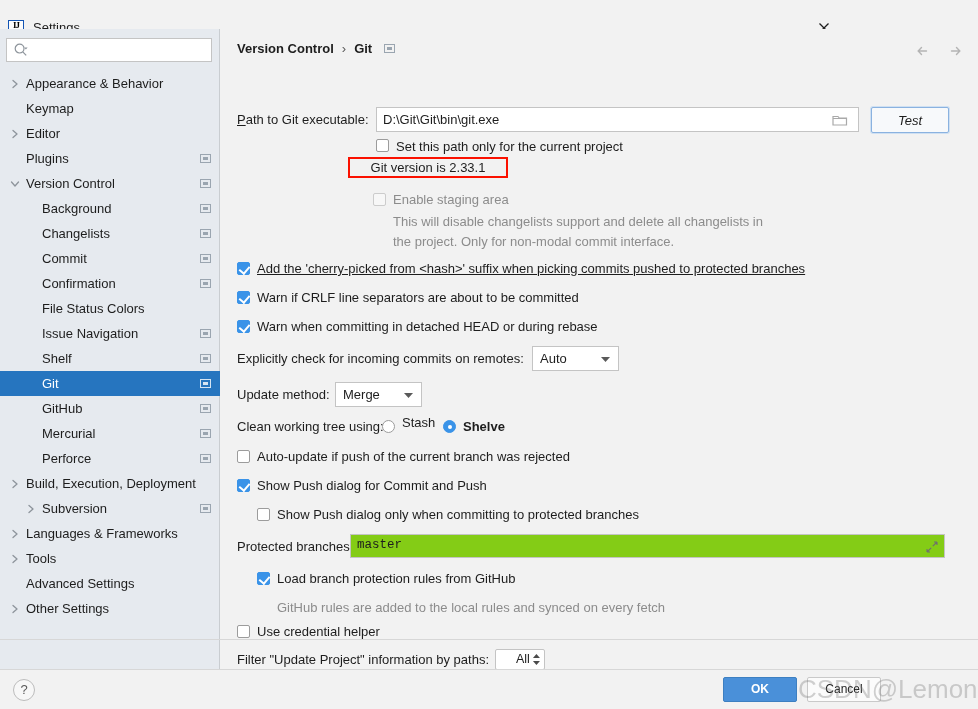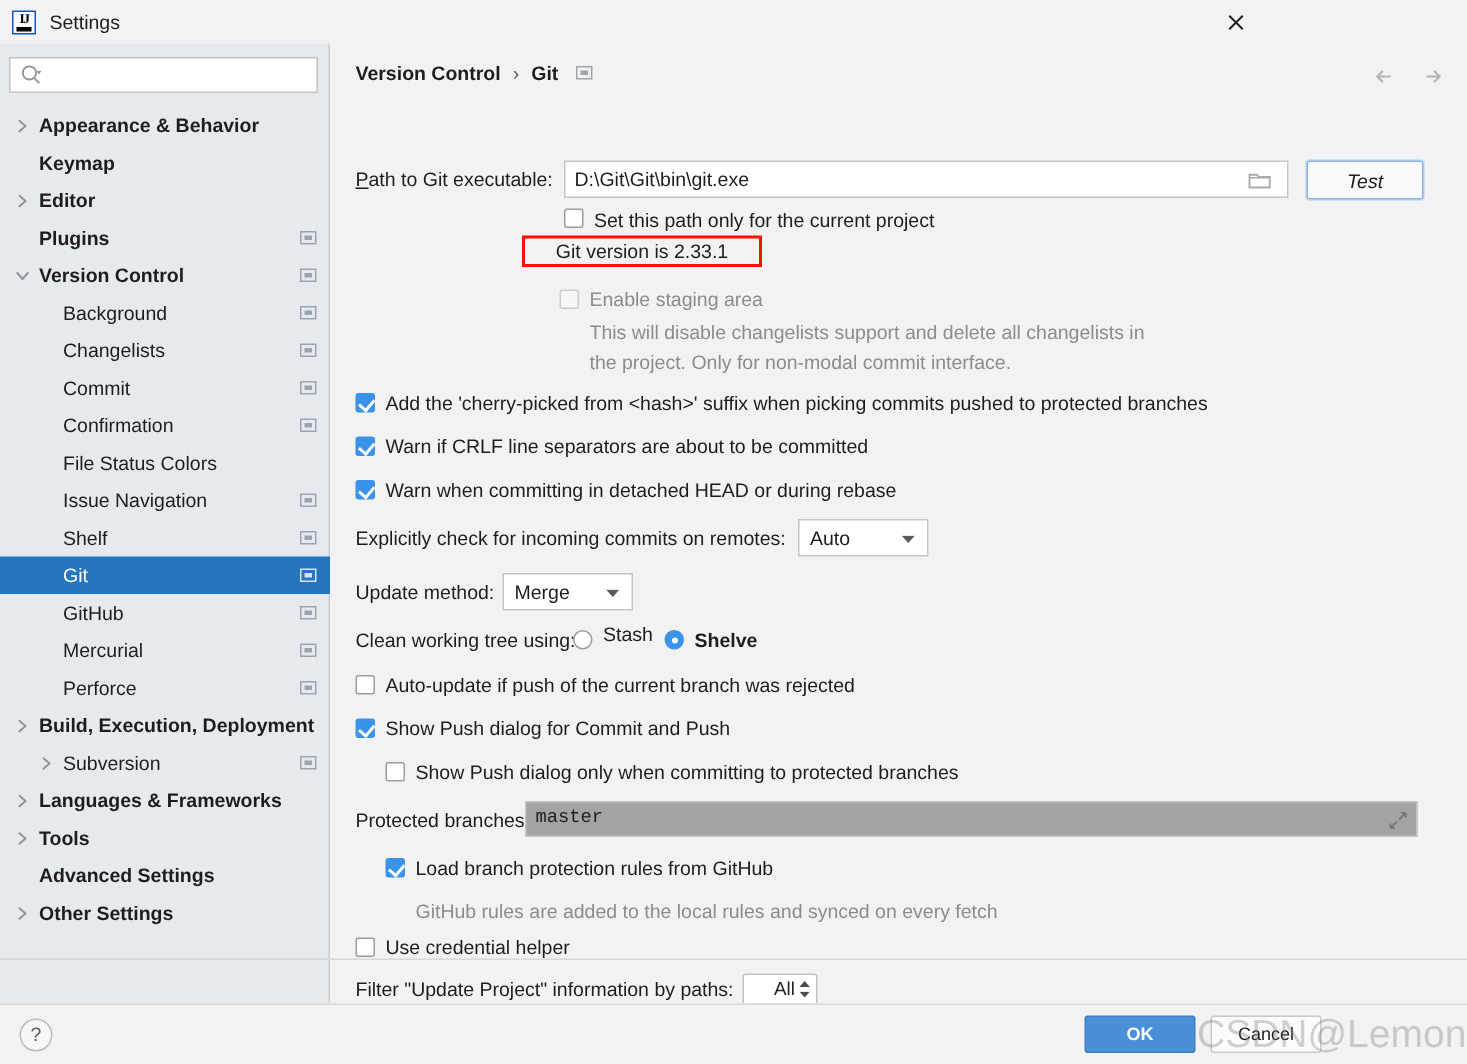--- a/index.html
+++ b/index.html
@@ -15,7 +15,7 @@
 
   
   #titlebar {
-    position: absolute; top: 0; left: 0; width: 846px; height: 29px;
+    position: absolute; top: 13px; left: 0; width: 846px; height: 29px;
     background: #f2f2f2;
     display: flex; align-items: center;
   }

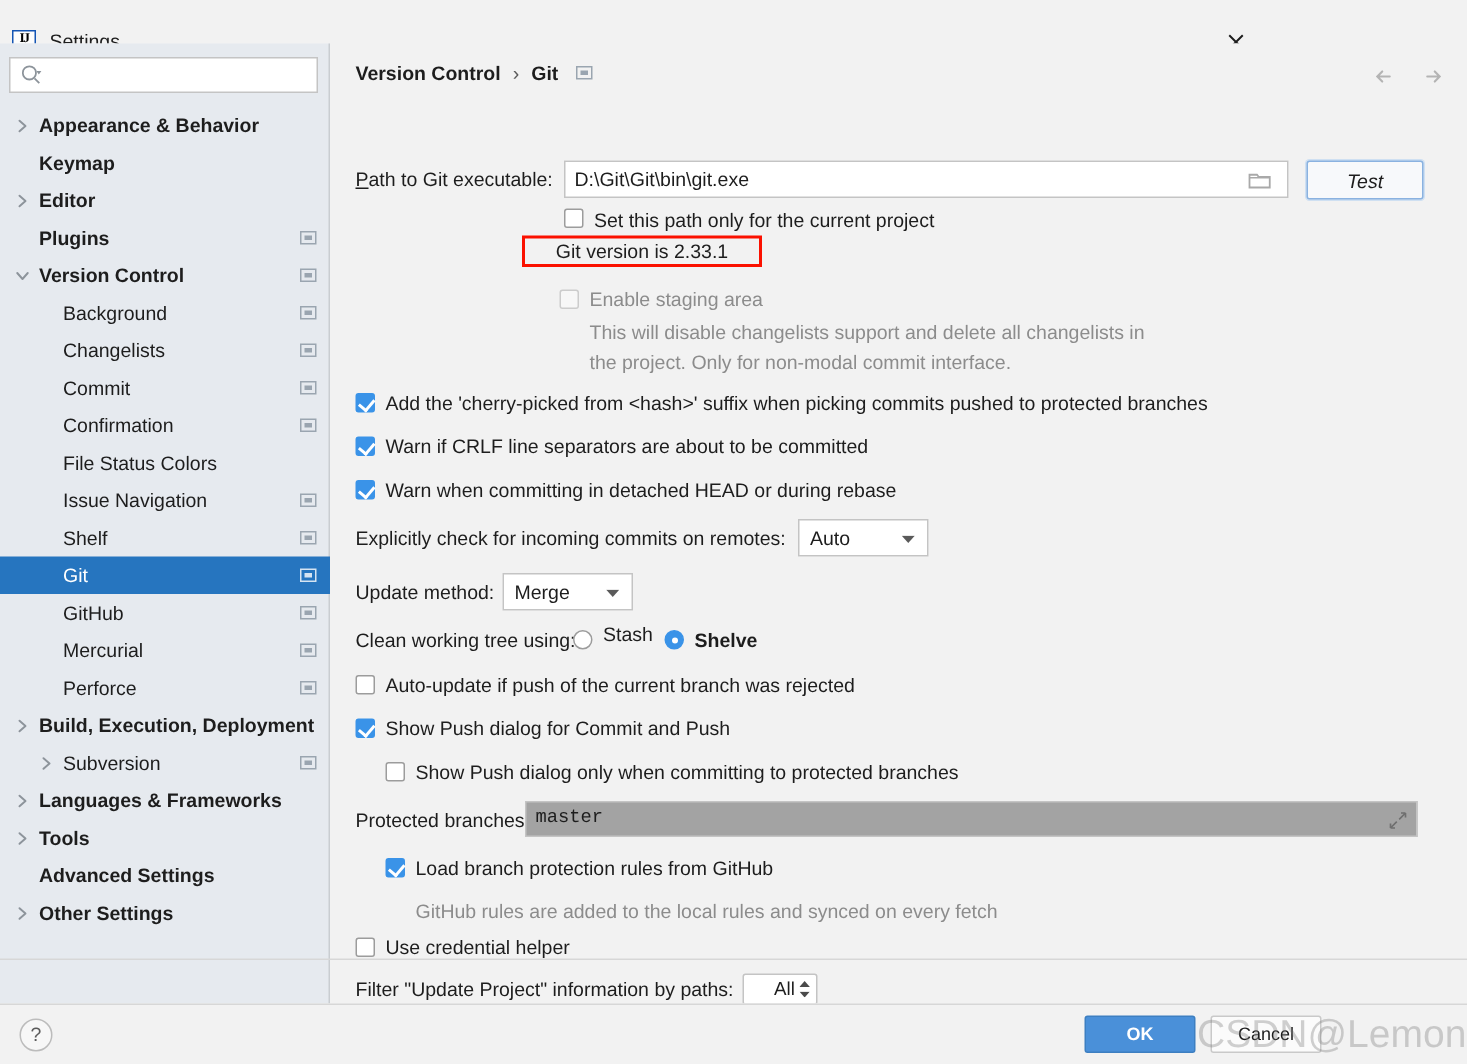--- a/index.html
+++ b/index.html
@@ -87,7 +87,7 @@
   }
   .tree-item .arrow svg { display: block; }
   .tree-item .tlabel { position: absolute; }
-  .tree-item.bold .tlabel { font-weight: bold; text-align: center; }
+  .tree-item.bold .tlabel { font-weight: normal; text-align: center; }
   .tree-item .modicon {
     position: absolute; right: 9px; top: 8px; width: 11px; height: 9px;
     border: 1px solid #9aa5b0; background: #e6eaef;

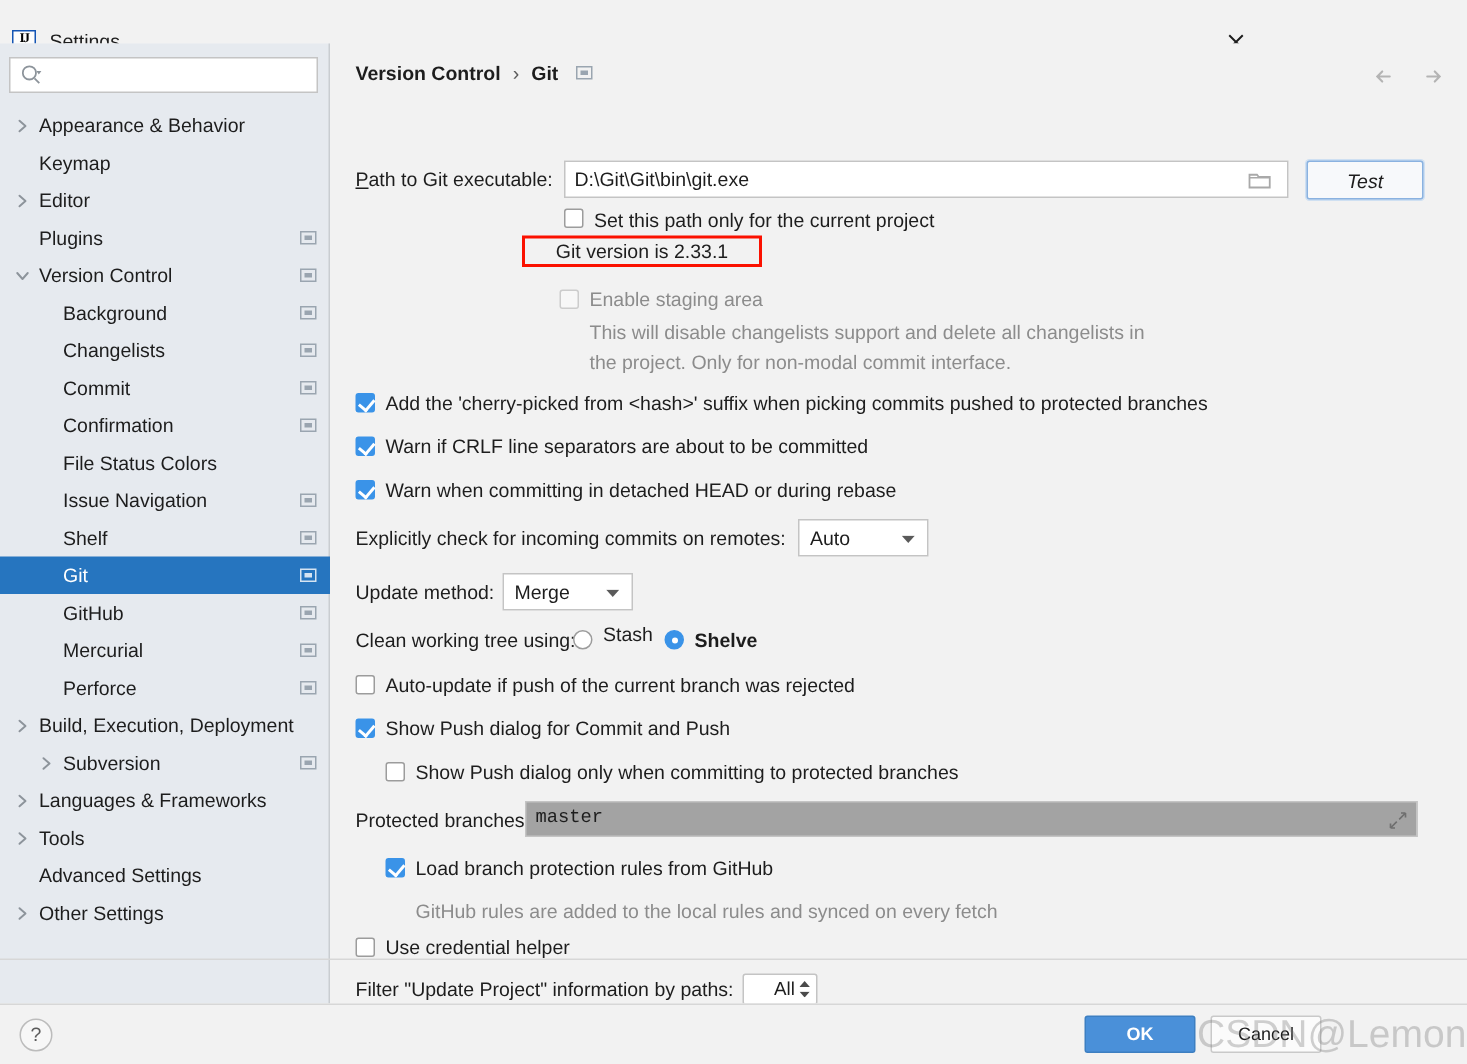--- a/index.html
+++ b/index.html
@@ -467,7 +467,7 @@
     <div class="row lbl dim" style="left:172px; top:205px;">the project. Only for non-modal commit interface.</div>
 
     <span class="cb on" style="left:16px; top:233px;"></span>
-    <div class="row lbl" style="left:36px; top:232px;">Add the 'cherry-picked from &lt;hash&gt;' suffix when picking commits pushed to protected branches</div>
+    <div class="row lbl" style="left:36px; top:232px;text-decoration:underline;">Add the 'cherry-picked from &lt;hash&gt;' suffix when picking commits pushed to protected branches</div>
 
     <span class="cb on" style="left:16px; top:262px;"></span>
     <div class="row lbl" style="left:36px; top:261px;">Warn if CRLF line separators are about to be committed</div>

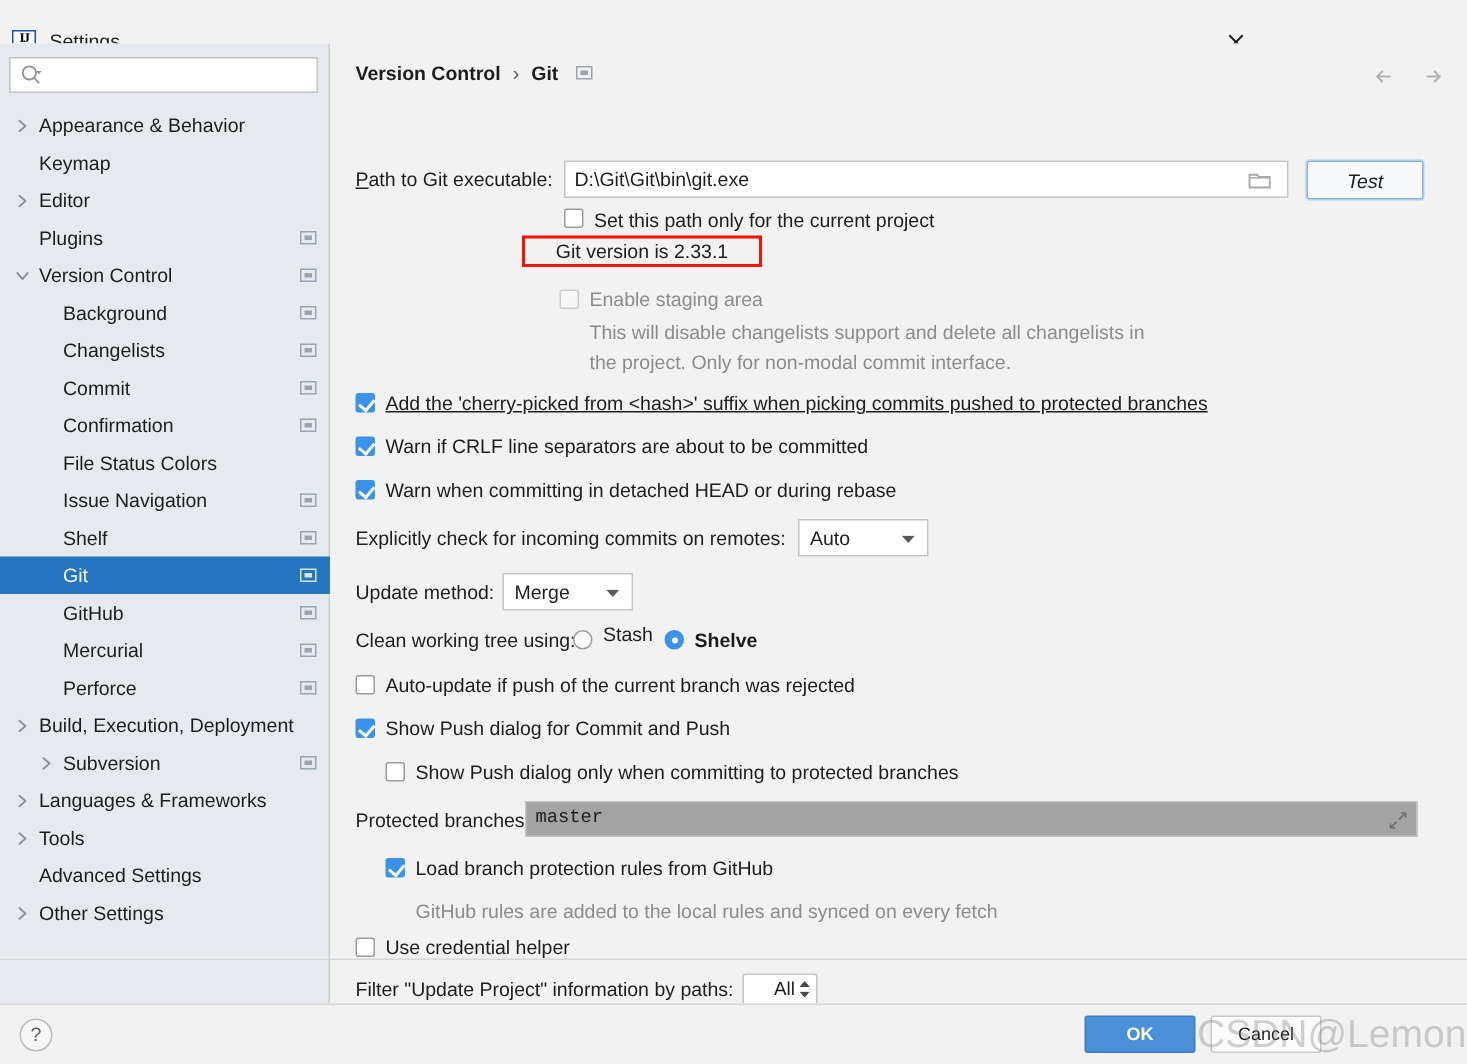--- a/index.html
+++ b/index.html
@@ -206,7 +206,7 @@
 
   
   #pb-field {
-    position: absolute; border: 1px solid #c4c4c4; background: #a3a3a3;
+    position: absolute; border: 1px solid #c4c4c4; background: #84cc16;
     height: 24px;
     text-align: right;
   }

